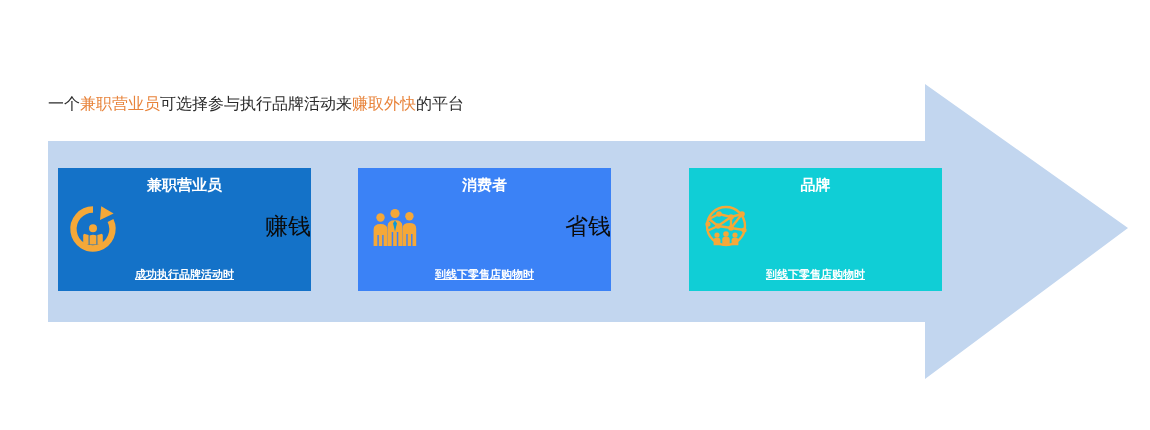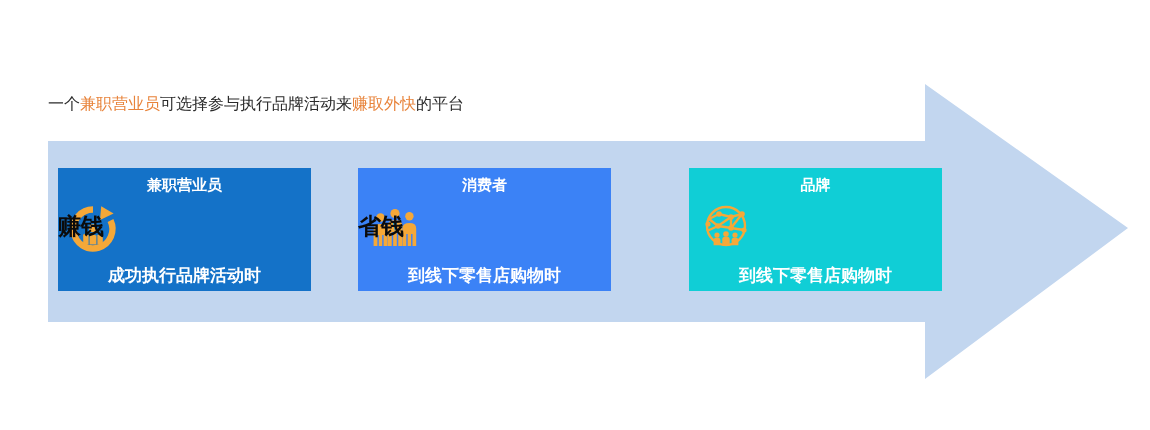--- a/index.html
+++ b/index.html
@@ -73,11 +73,11 @@
     top: 44px;
     left: 0;
     width: 100%;
-    text-align: left;
+    text-align: right;
     color: #0b0b0b;
     font-size: 23px;
     line-height: 28px;
-    font-weight: bold;
+    font-weight: normal;
   }
   .card-foot {
     position: absolute;

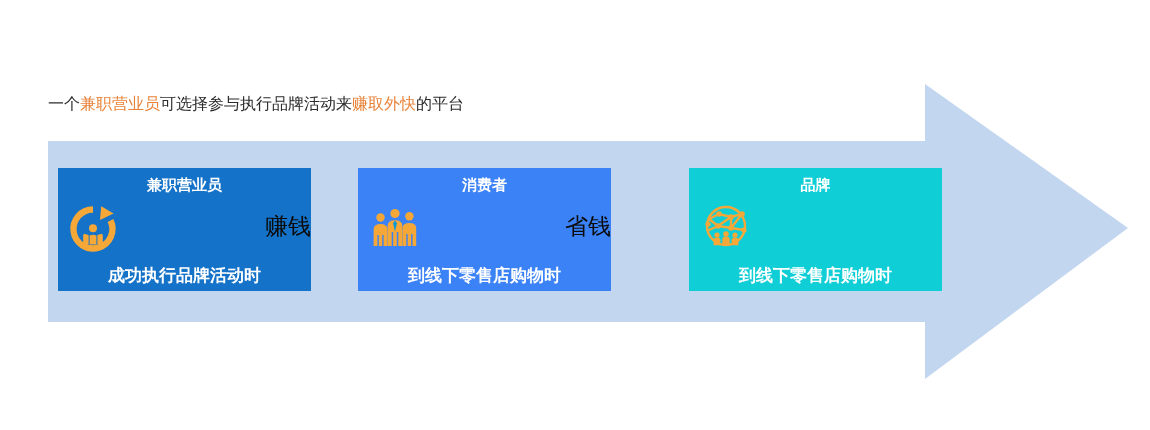--- a/index.html
+++ b/index.html
@@ -86,9 +86,10 @@
     width: 100%;
     text-align: center;
     color: #ffffff;
-    font-size: 17px;
+    font-size: 11px;
     line-height: 20px;
     font-weight: bold;
+    text-decoration: underline;
   }
   .card-icon {
     position: absolute;

